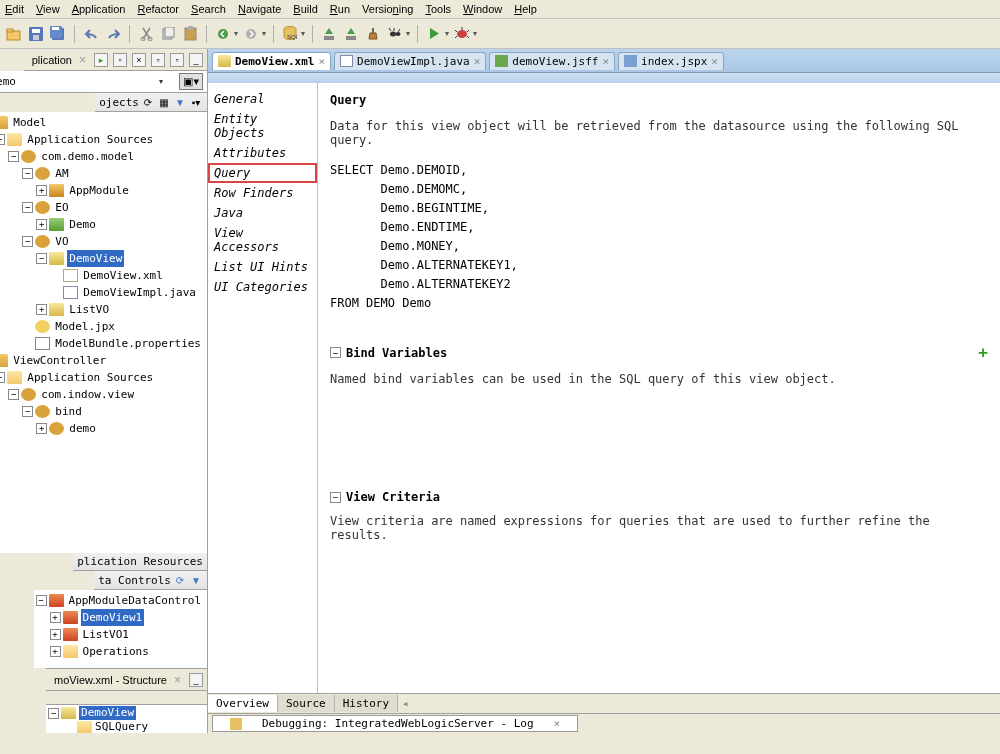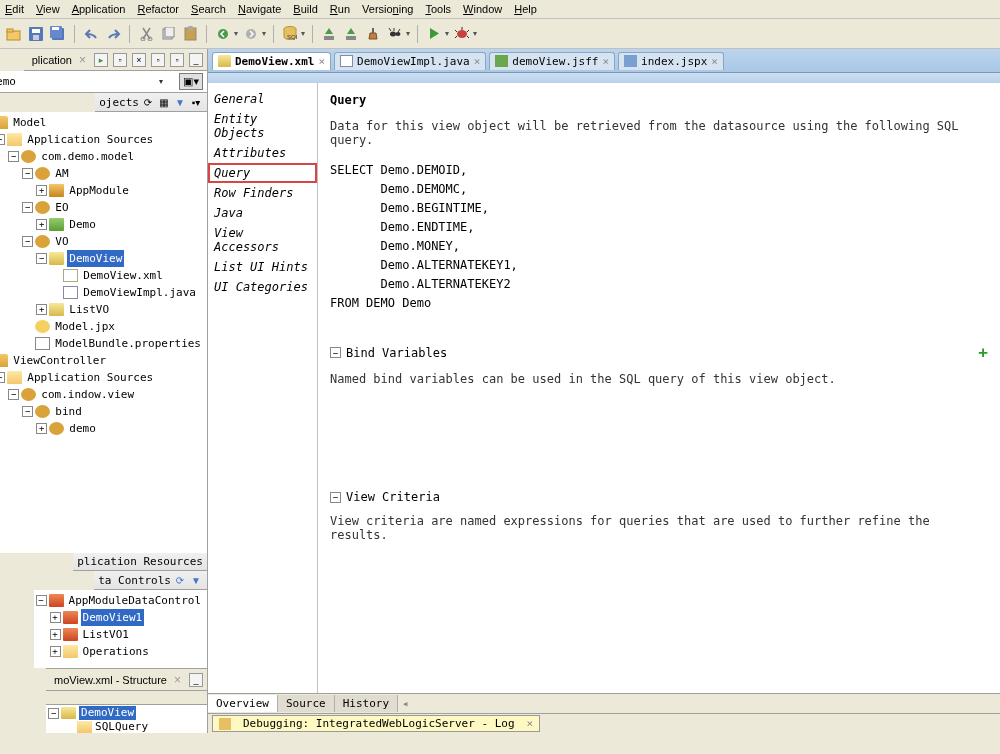--- a/index.html
+++ b/index.html
@@ -76,7 +76,7 @@
 .editor-main pre { font-family: monospace; font-size: 12px; line-height: 19px; white-space: pre; }
 .section-head { display: flex; align-items: center; margin-top: 30px; margin-bottom: 10px; }
 .section-head .exp { width: 11px; height: 11px; border: 1px solid #888; display: inline-flex; align-items: center; justify-content: center; font-size: 9px; margin-right: 5px; background: #fff; }
-.section-head .stitle { font-weight: normal; }
+.section-head .stitle { font-weight: bold; }
 .add-btn { position: absolute; right: 8px; color: #2a9d2a; font-weight: bold; font-size: 16px; cursor: pointer; }
 
 .bottom-tabs { display: flex; align-items: center; border-top: 1px solid #a0a0a0; background: #ece9d8; height: 20px; font-family: monospace; font-size: 11px; }

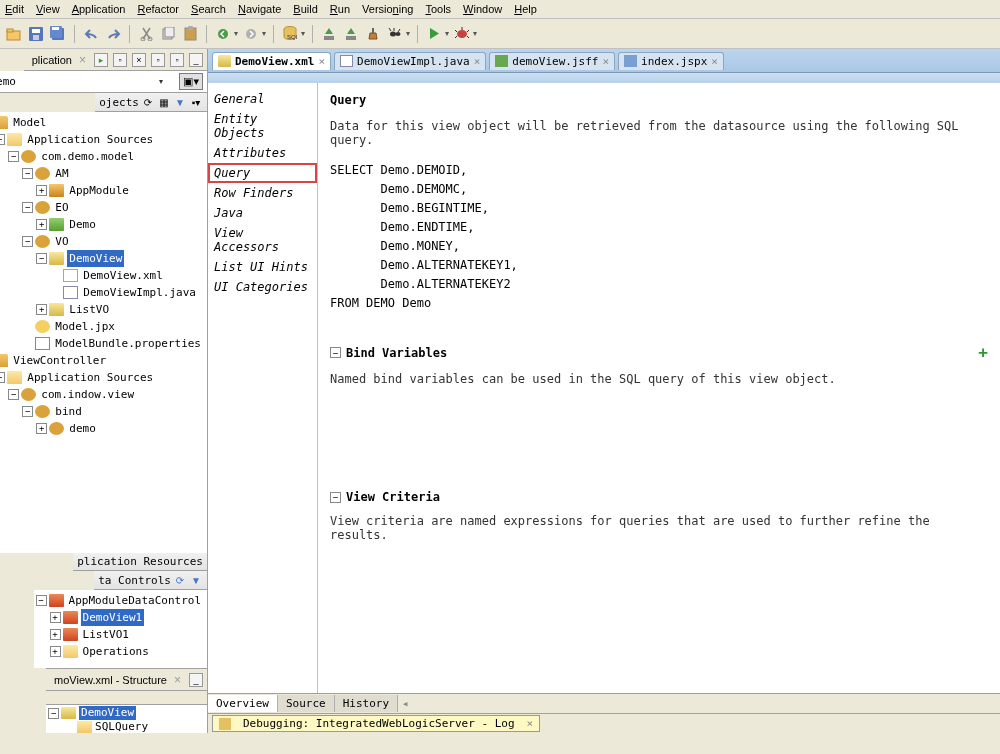--- a/index.html
+++ b/index.html
@@ -85,7 +85,7 @@
 .bottom-tabs .btx { padding: 0 4px; color: #888; }
 
 .debug-bar { border-top: 1px solid #a0a0a0; background: #ece9d8; height: 20px; display: flex; align-items: center; font-family: monospace; font-size: 11px; padding-left: 4px; }
-.debug-bar .dtab { background: #fef9c3; border: 1px solid #999; padding: 1px 6px; display: flex; align-items: center; gap: 12px; }
+.debug-bar .dtab { background: #ffffff; border: 1px solid #999; padding: 1px 17px; display: flex; align-items: center; gap: 20px; }
 .debug-bar .dicon { width: 12px; height: 12px; background: #e6c060; display: inline-block; }
 
 svg { display: block; }

